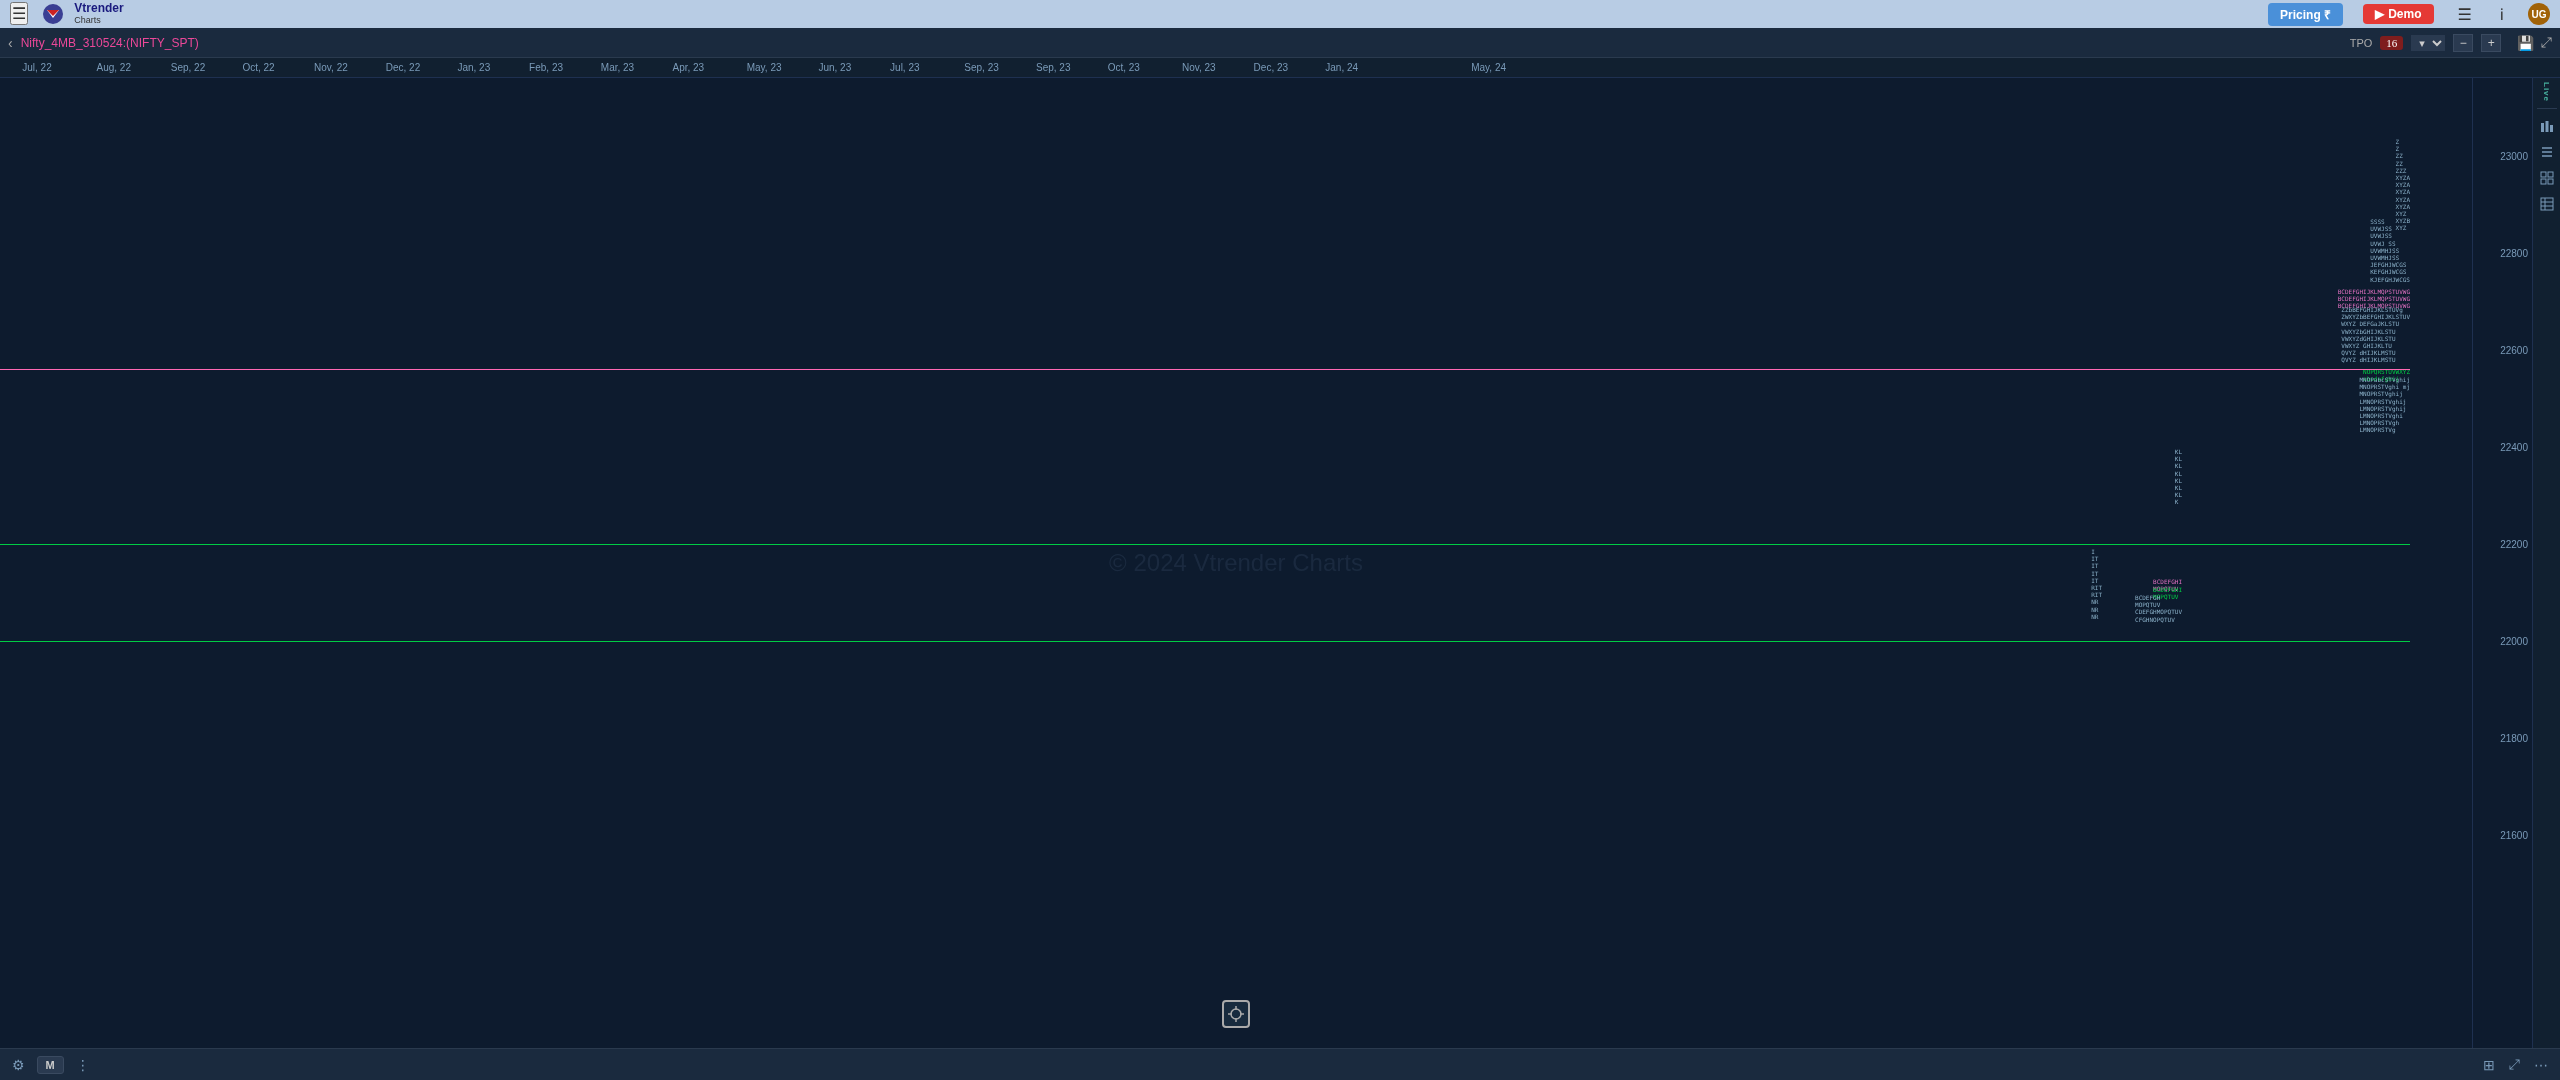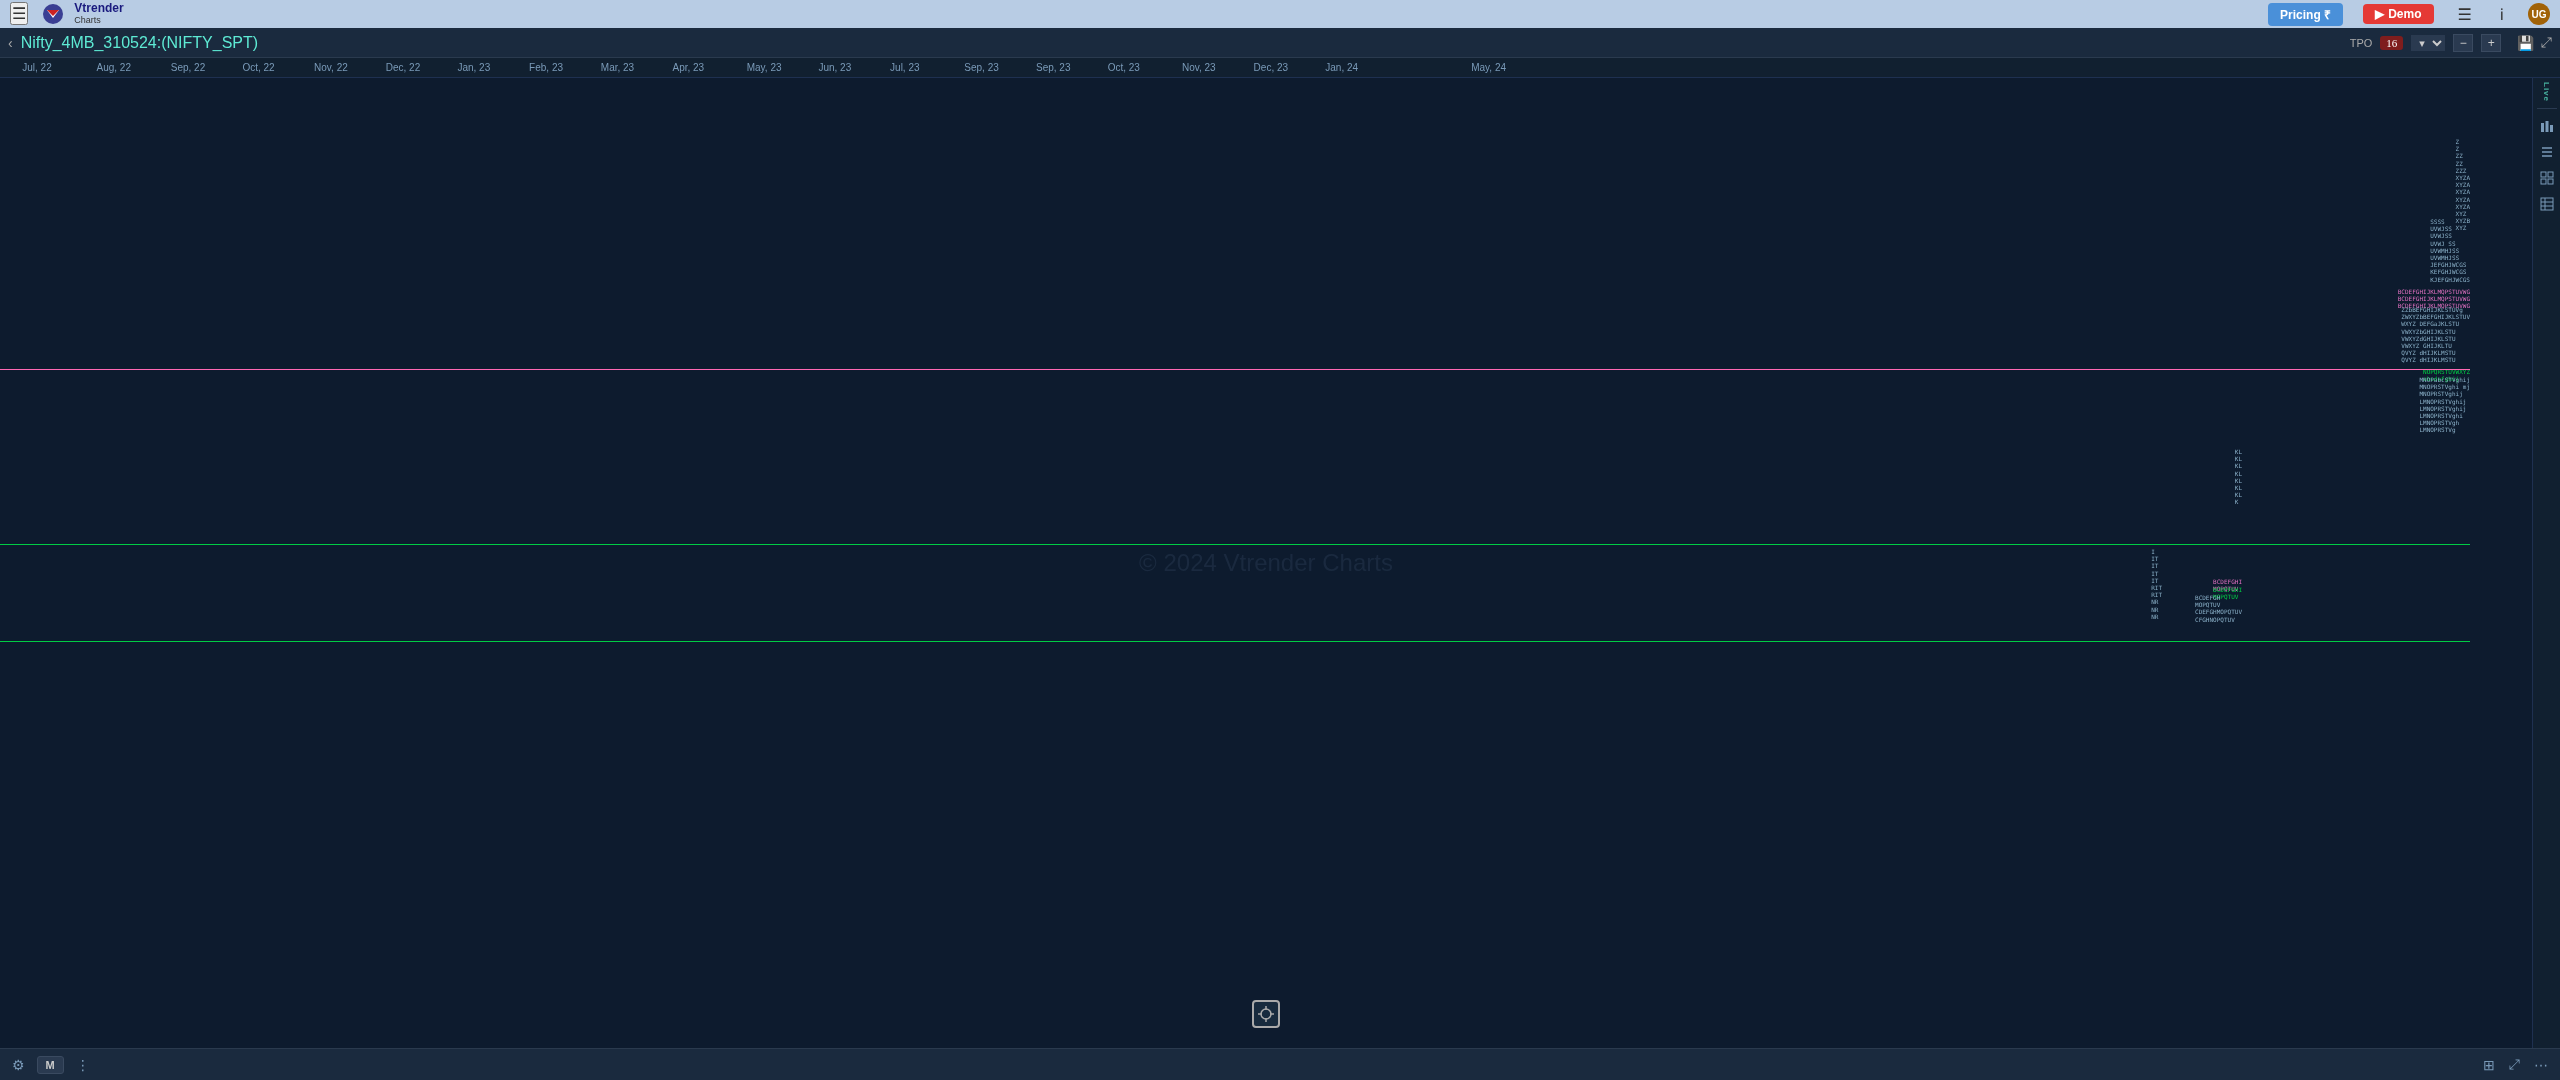--- a/index.html
+++ b/index.html
@@ -117,8 +117,8 @@
       font-size: 14px;
     }
     #chart-title {
-      font-size: 16px;
-      color: #5eead4;
+      font-size: 12px;
+      color: #ec4899;
       white-space: nowrap;
       text-align: right;
     }

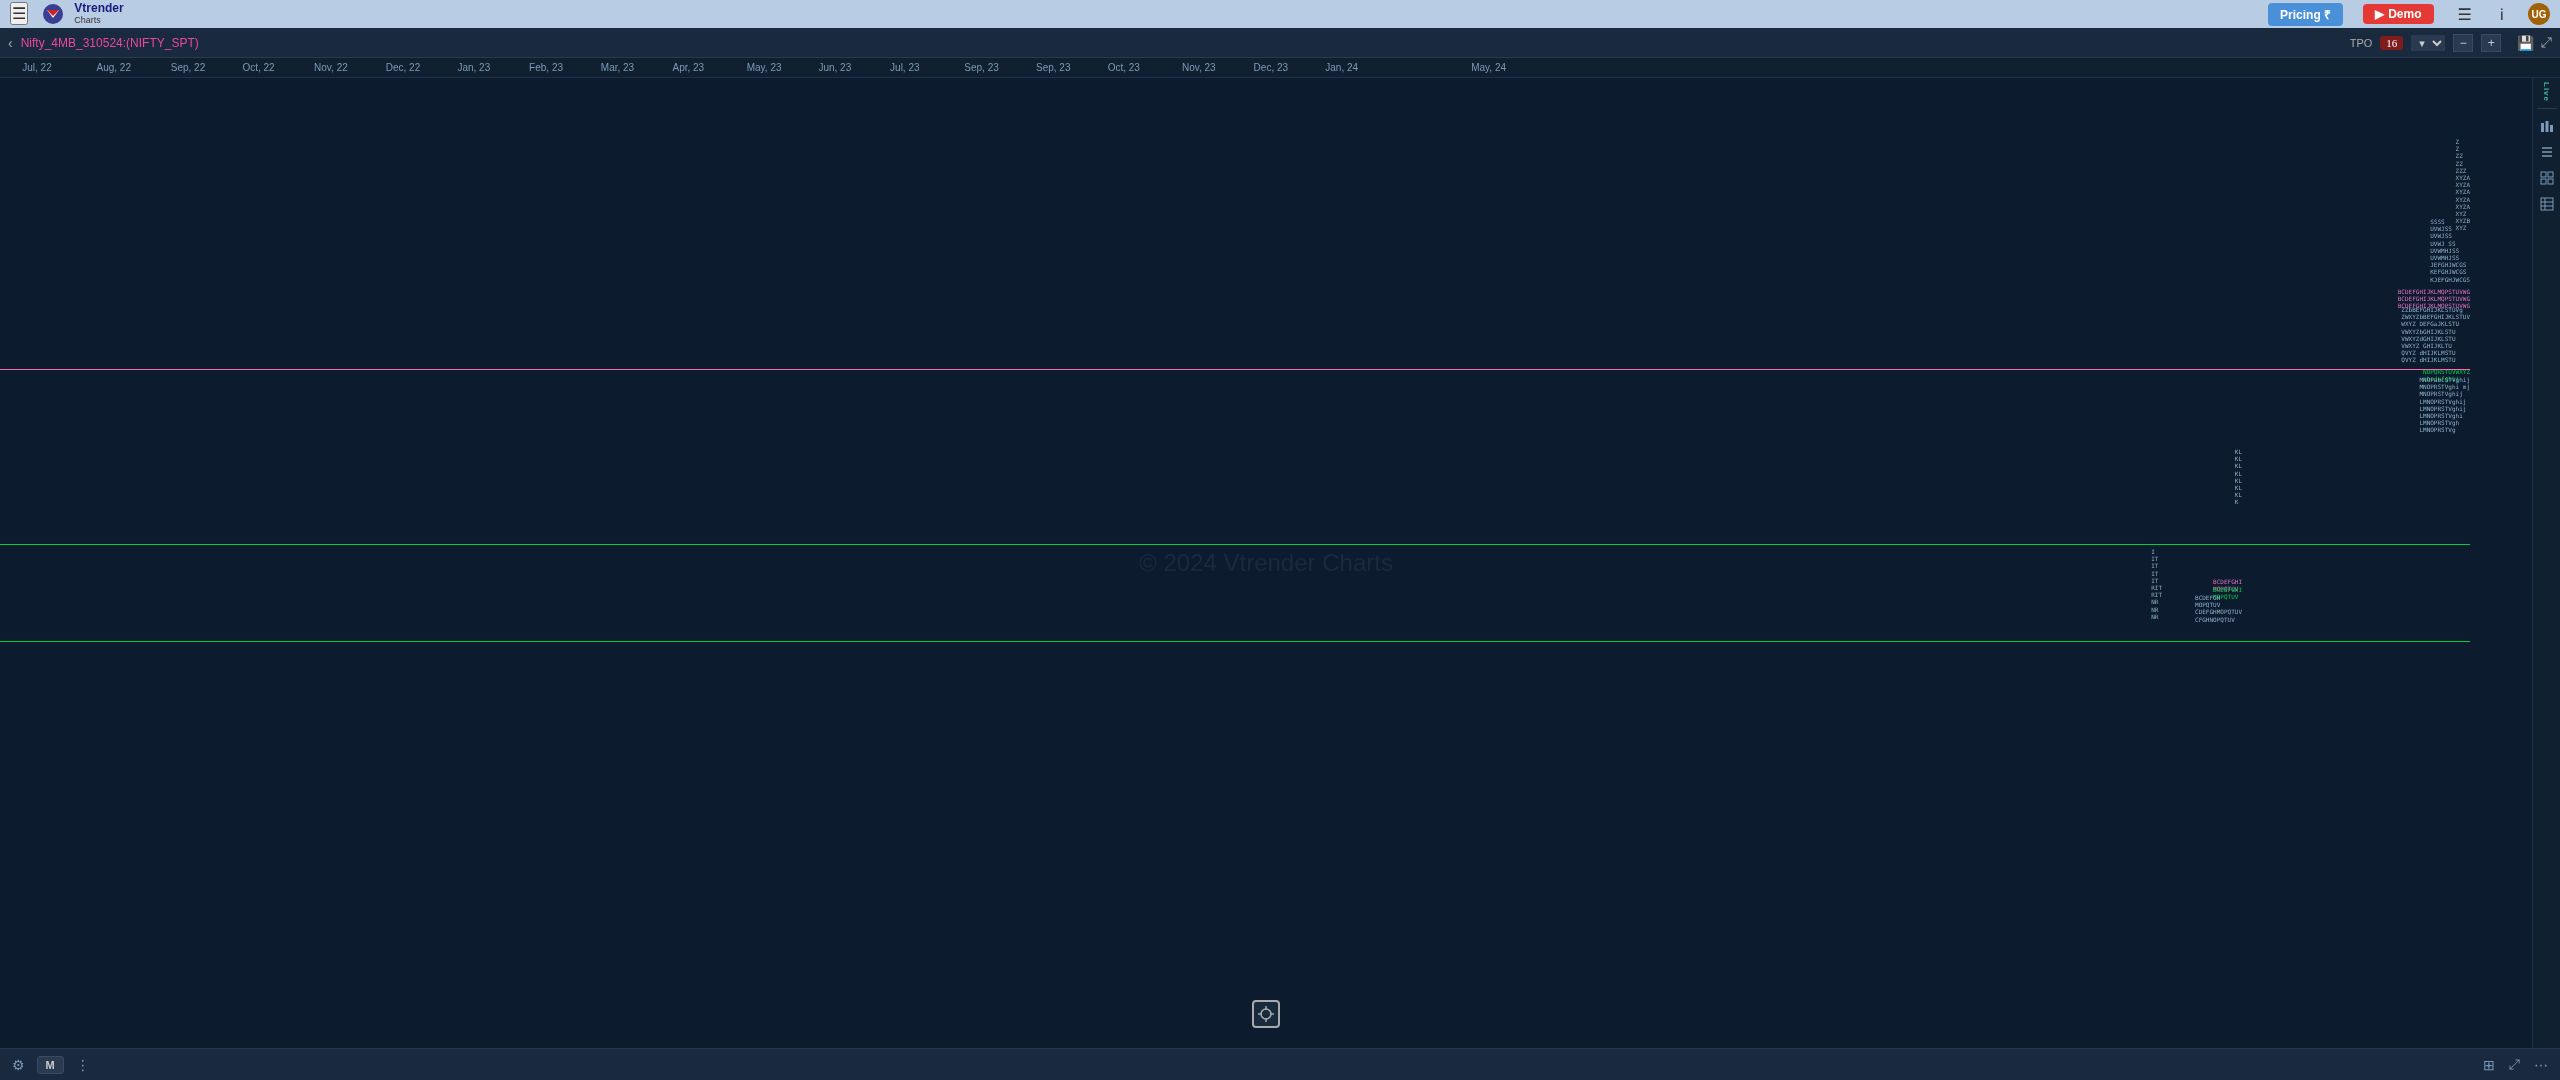--- a/index.html
+++ b/index.html
@@ -464,6 +464,16 @@
     </div>
   </div>
 
+  <div id="price-axis">
+  <span class="price-label" style="top: 8%;">23000</span>
+      <span class="price-label" style="top: 18%;">22800</span>
+      <span class="price-label" style="top: 28%;">22600</span>
+      <span class="price-label" style="top: 38%;">22400</span>
+      <span class="price-label" style="top: 48%;">22200</span>
+      <span class="price-label" style="top: 58%;">22000</span>
+      <span class="price-label" style="top: 68%;">21800</span>
+      <span class="price-label" style="top: 78%;">21600</span>
+    </div>
 
   <div id="right-sidebar">
     <span id="live-badge">Live</span>

